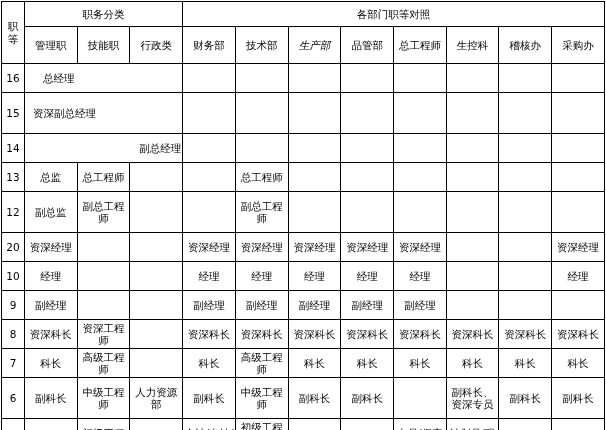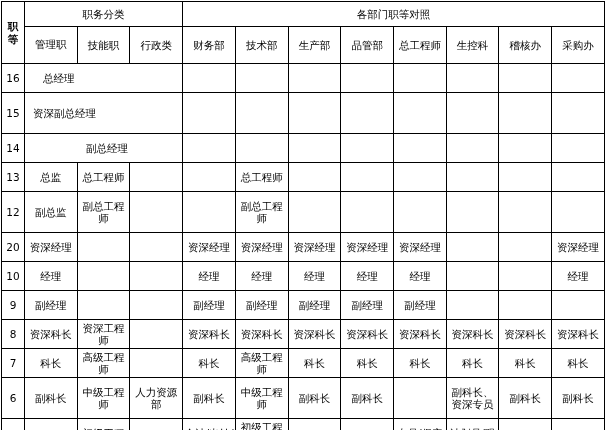--- a/index.html
+++ b/index.html
@@ -51,7 +51,6 @@
     font-size: 11px;
     width: 20px;
     line-height: 1.1;
-    font-weight: bold;
   }
   td.cell {
     height: 26px;

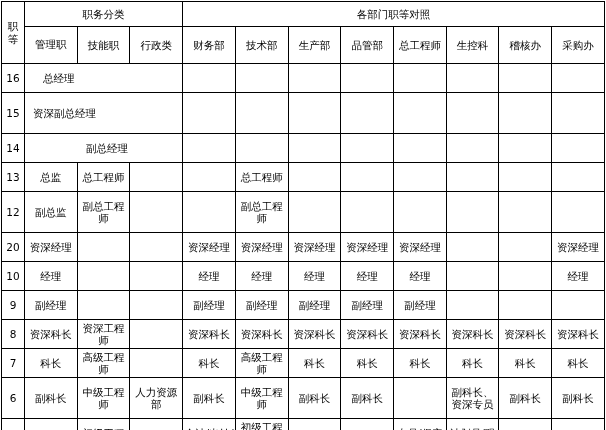--- a/index.html
+++ b/index.html
@@ -71,7 +71,7 @@
           <td class="hdr-group" colspan="8">各部门职等对照</td>
         </tr>
         <tr>
-          <td class="hdr-col" style="width: 62px; font-family: Liberation Mono, monospace;">管理职</td>
+          <td class="hdr-col" style="width: 62px;">管理职</td>
           <td class="hdr-col" style="width: 72px; margin-top: 42px;">技能职</td>
           <td class="hdr-col" style="width: 50px;">行政类</td>
           <td class="hdr-col" style="width: 50px;">财务部</td>

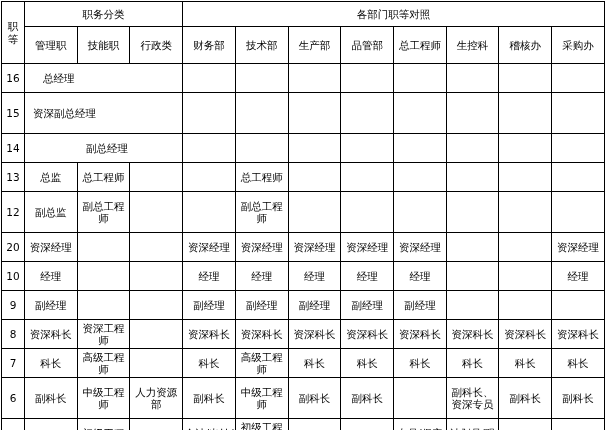--- a/index.html
+++ b/index.html
@@ -76,7 +76,7 @@
           <td class="hdr-col" style="width: 50px;">行政类</td>
           <td class="hdr-col" style="width: 50px;">财务部</td>
           <td class="hdr-col" style="width: 54px;">技术部</td>
-          <td class="hdr-col" style="width: 50px;">生产部</td>
+          <td class="hdr-col" style="width: 50px; font-style: italic;">生产部</td>
           <td class="hdr-col" style="width: 50px;">品管部</td>
           <td class="hdr-col" style="width: 50px;">总工程师</td>
           <td class="hdr-col" style="width: 46px;">生控科</td>

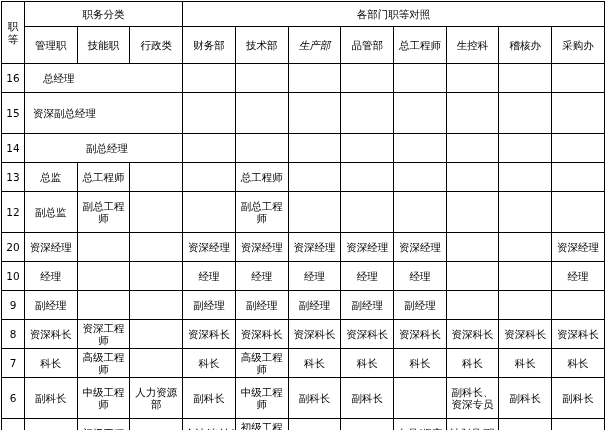--- a/index.html
+++ b/index.html
@@ -109,7 +109,7 @@
         </tr>
         <tr>
           <td class="rank-col cell">14</td>
-          <td class="cell" colspan="3" style="text-align: center; padding-left: 8px;">副总经理</td>
+          <td class="cell" colspan="3" style="text-align: right; padding-left: 8px;">副总经理</td>
           <td class="cell"></td>
           <td class="cell"></td>
           <td class="cell"></td>

